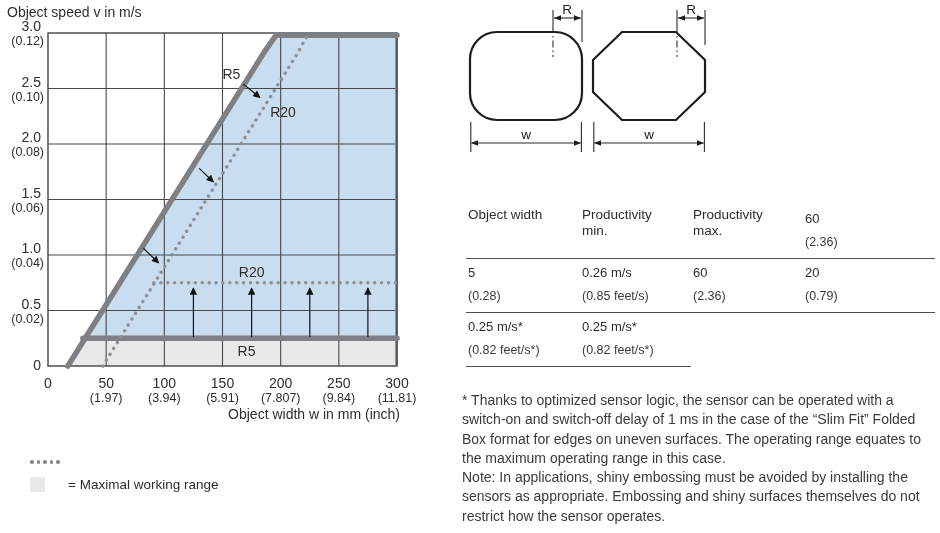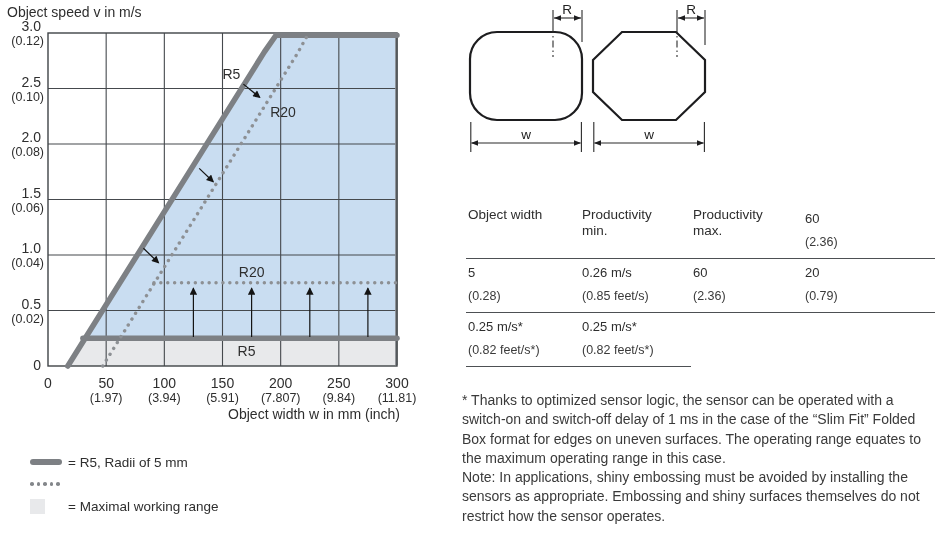--- a/index.html
+++ b/index.html
@@ -128,12 +128,6 @@
   <div class="legend">
     <div class="legend-row">
       <span class="legend-swatch">
-          <span class="line-swatch"></span>
-        </span>
-      <span class="legend-label">= R5, Radii of 5 mm</span>
-    </div>
-    <div class="legend-row">
-      <span class="legend-swatch">
         <span class="dots-swatch">
             <i></i>
             <i></i>

